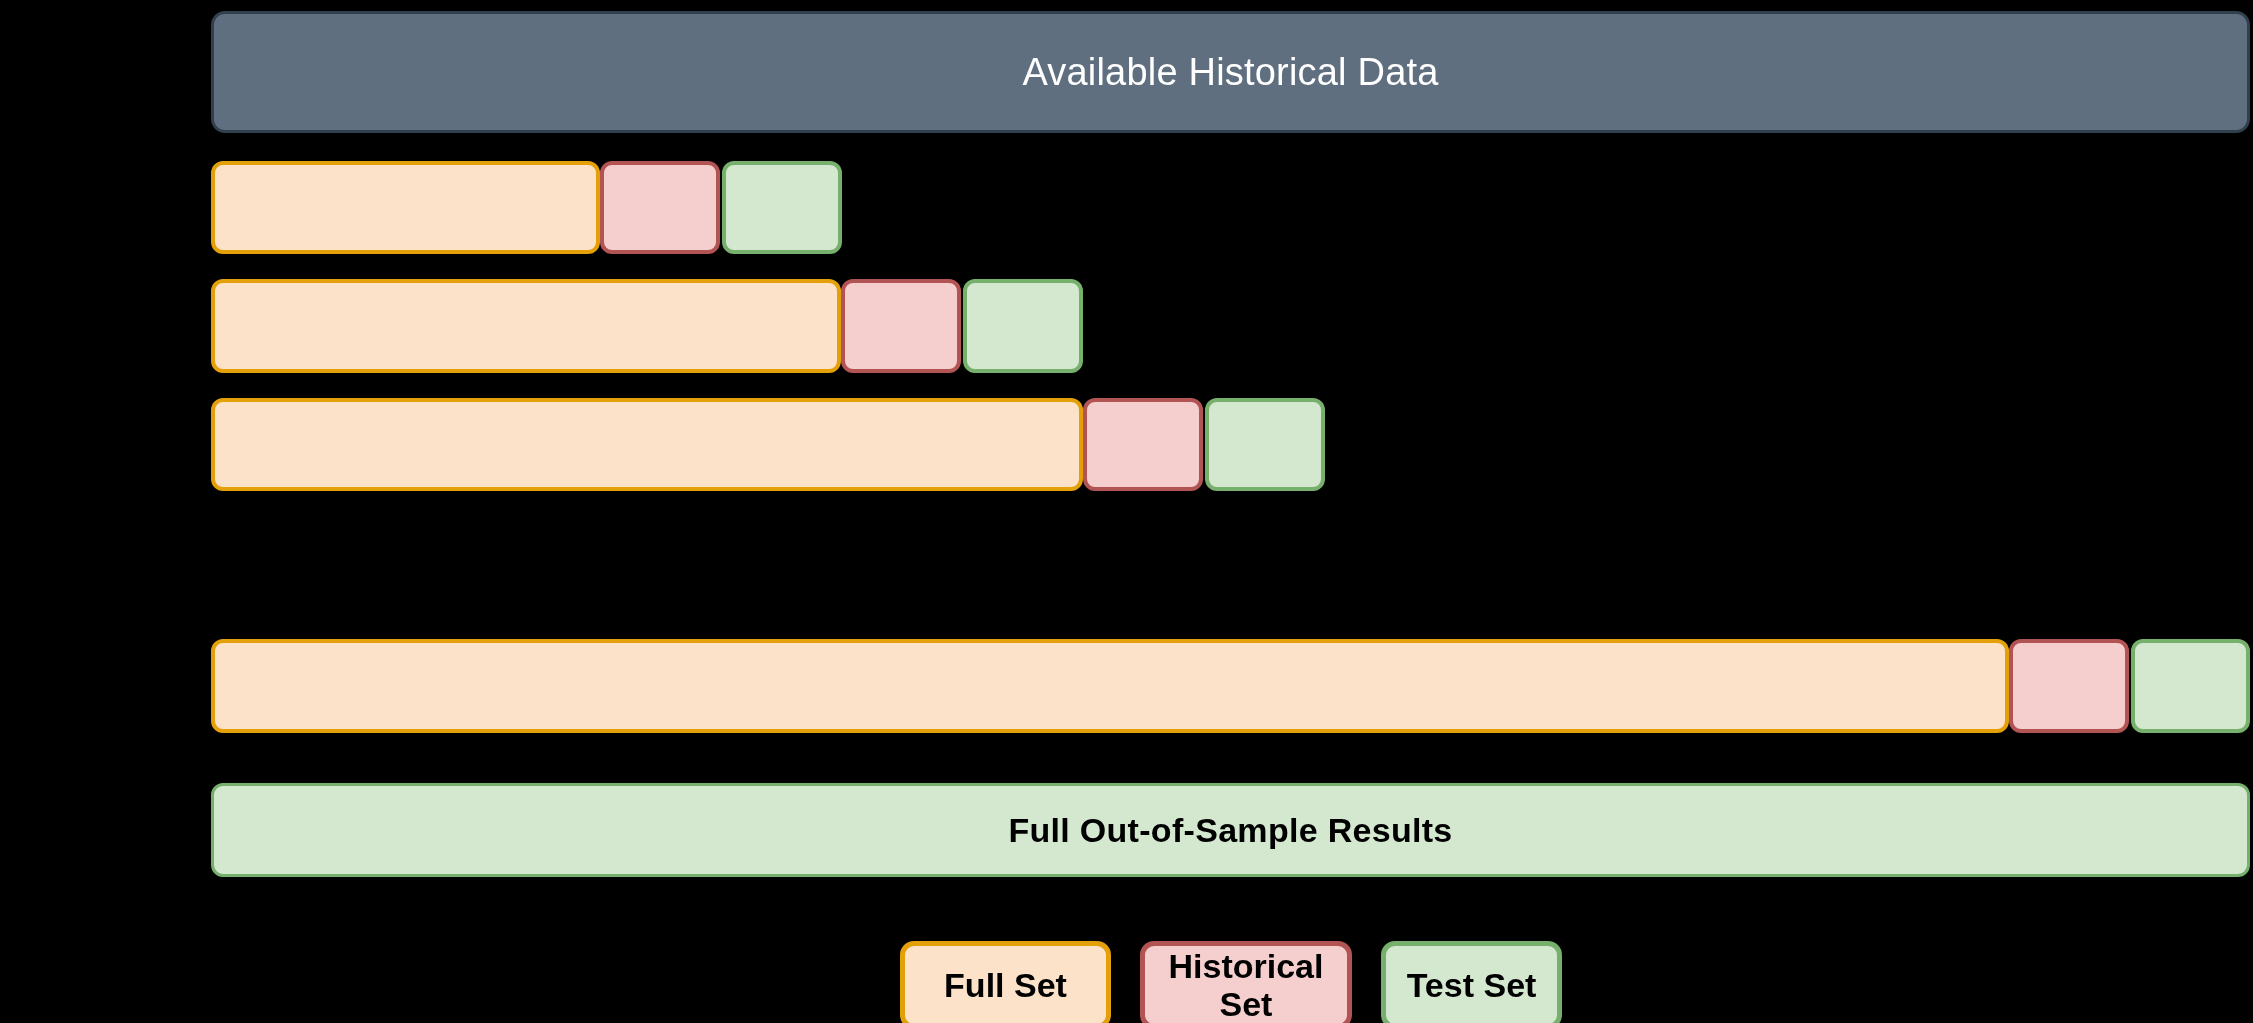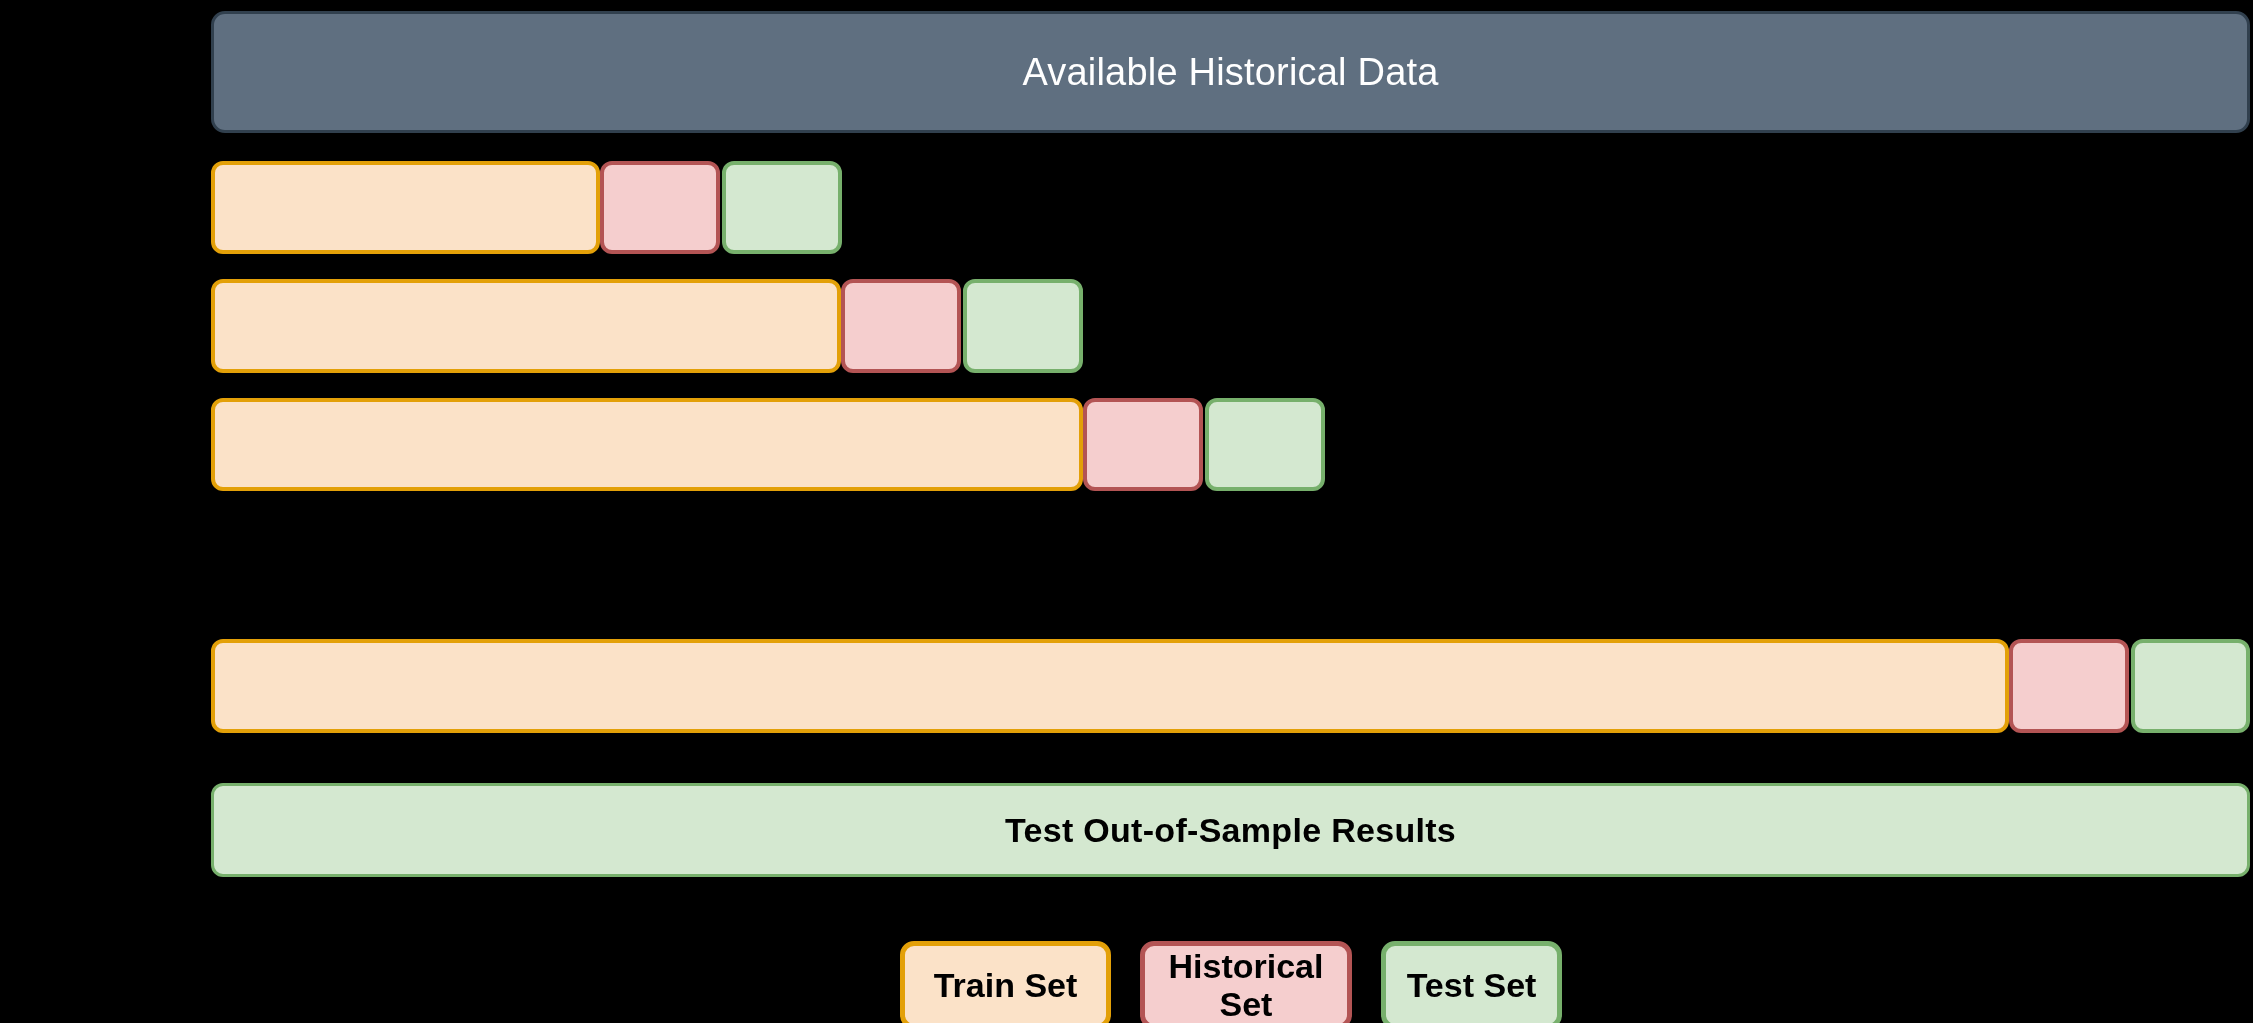--- a/index.html
+++ b/index.html
@@ -116,7 +116,7 @@
     </div>
 
   <div class="block results-bar" id="results-bar" style="left: 211px; top: 772px; width: 2039px; height: 94px;">
-    <span>Test Out-of-Sample  Results</span>
+    <span>Full Out-of-Sample  Results</span>
   </div>
 
   <div id="legend-layer">

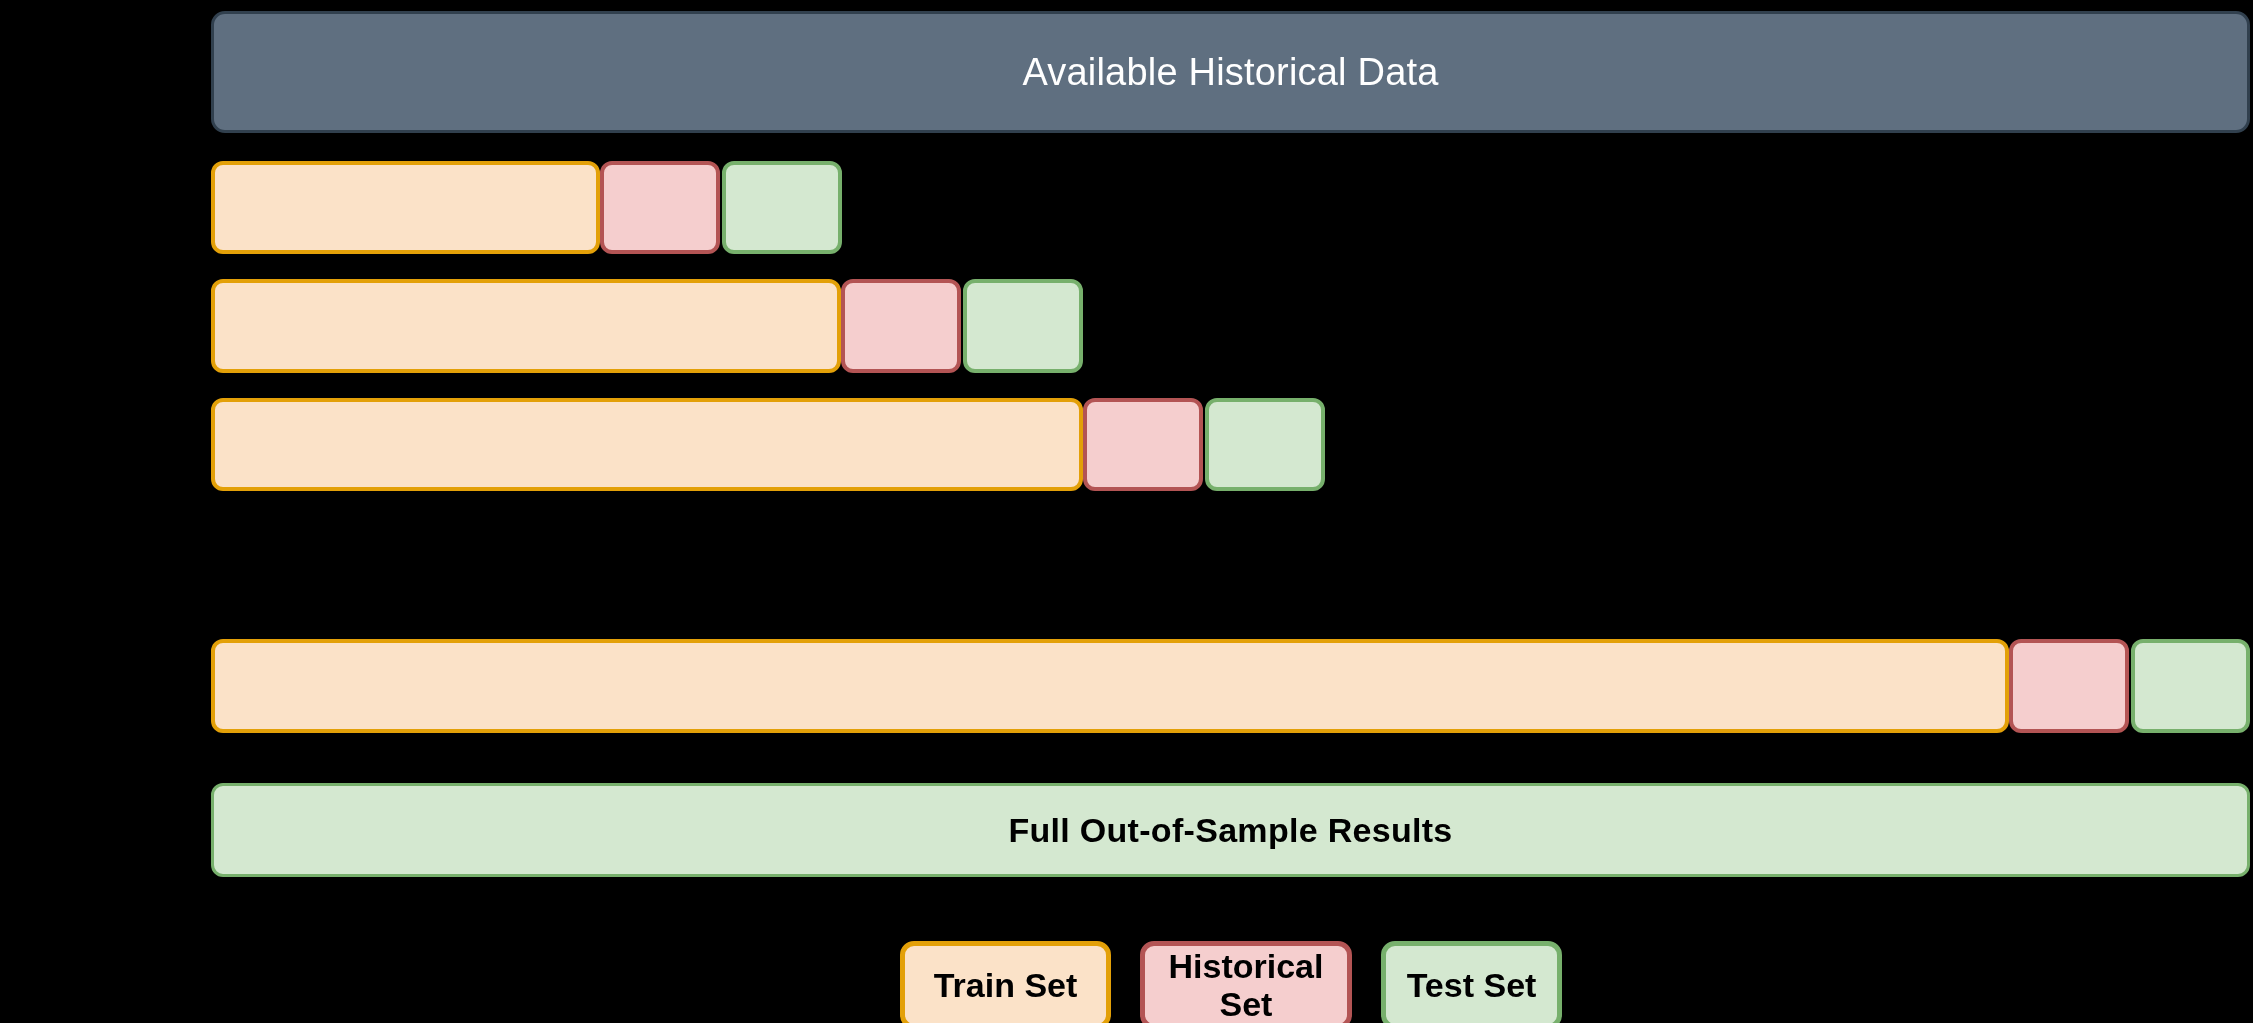--- a/index.html
+++ b/index.html
@@ -121,7 +121,7 @@
 
   <div id="legend-layer">
       <div class="block legend-box seg-train" style="left: 900px; top: 930px; width: 211px; height: 88px;">
-        <span class="legend-label">Train Set</span>
+        <span class="legend-label">Full Set</span>
       </div>
       <div class="block legend-box seg-val" style="left: 1140px; top: 930px; width: 212px; height: 88px;">
         <span class="legend-label">Historical Set</span>

